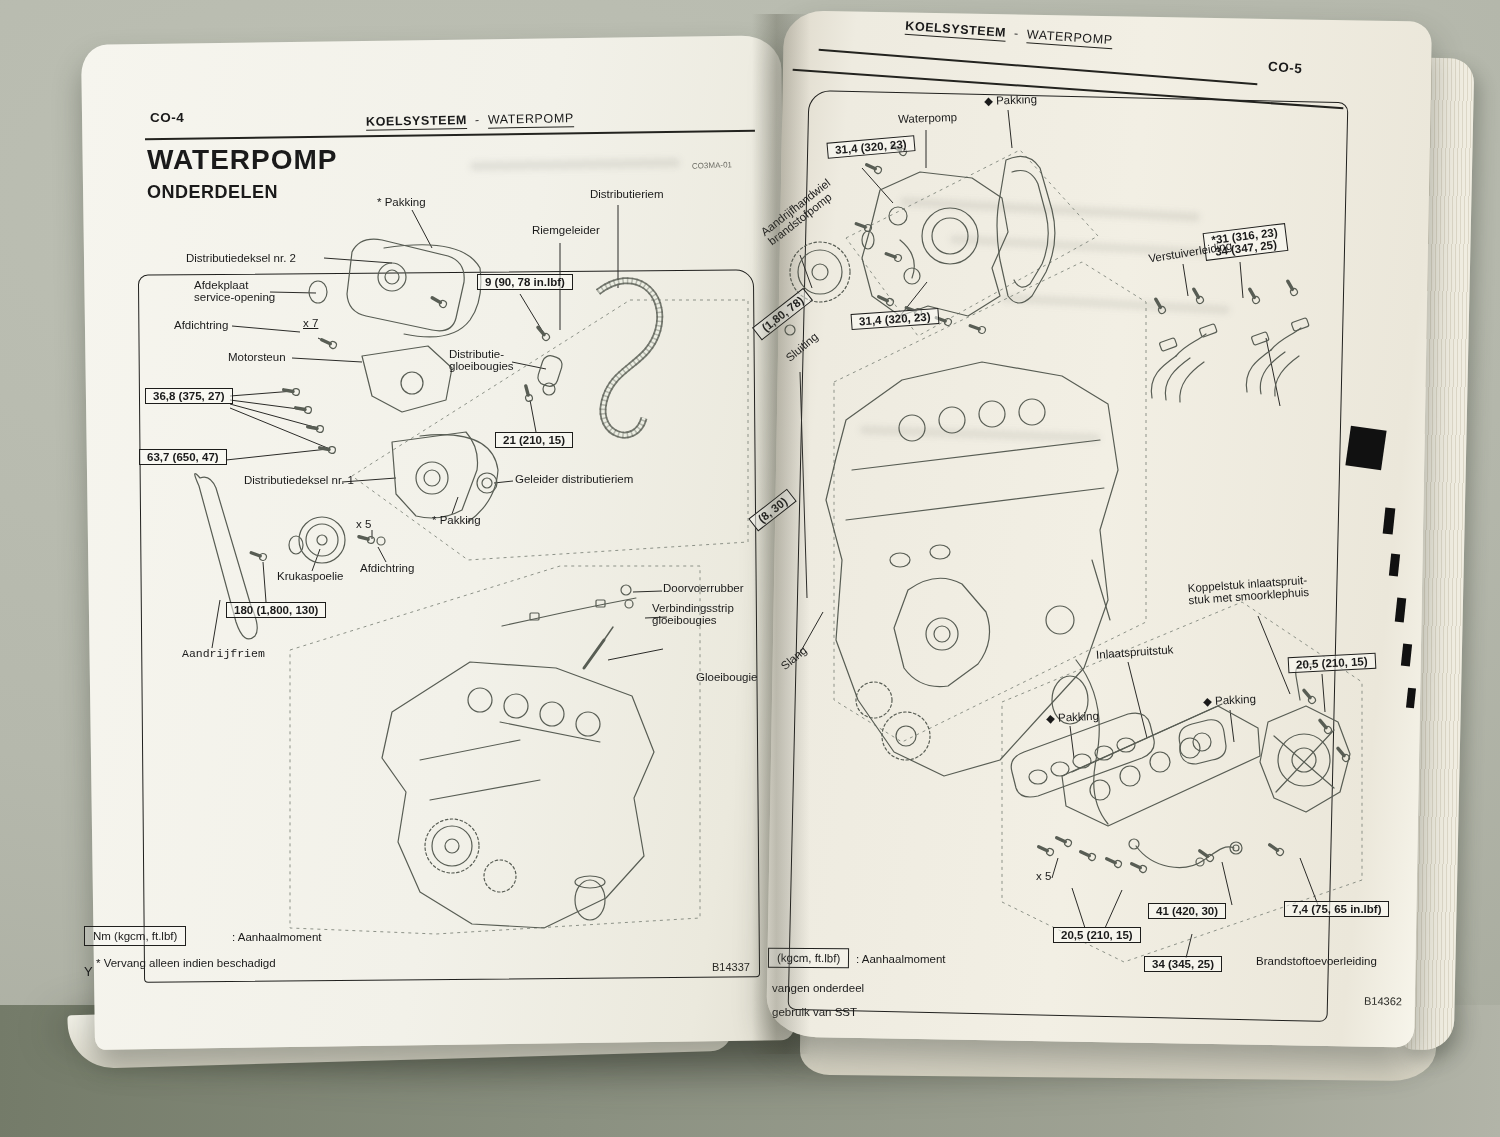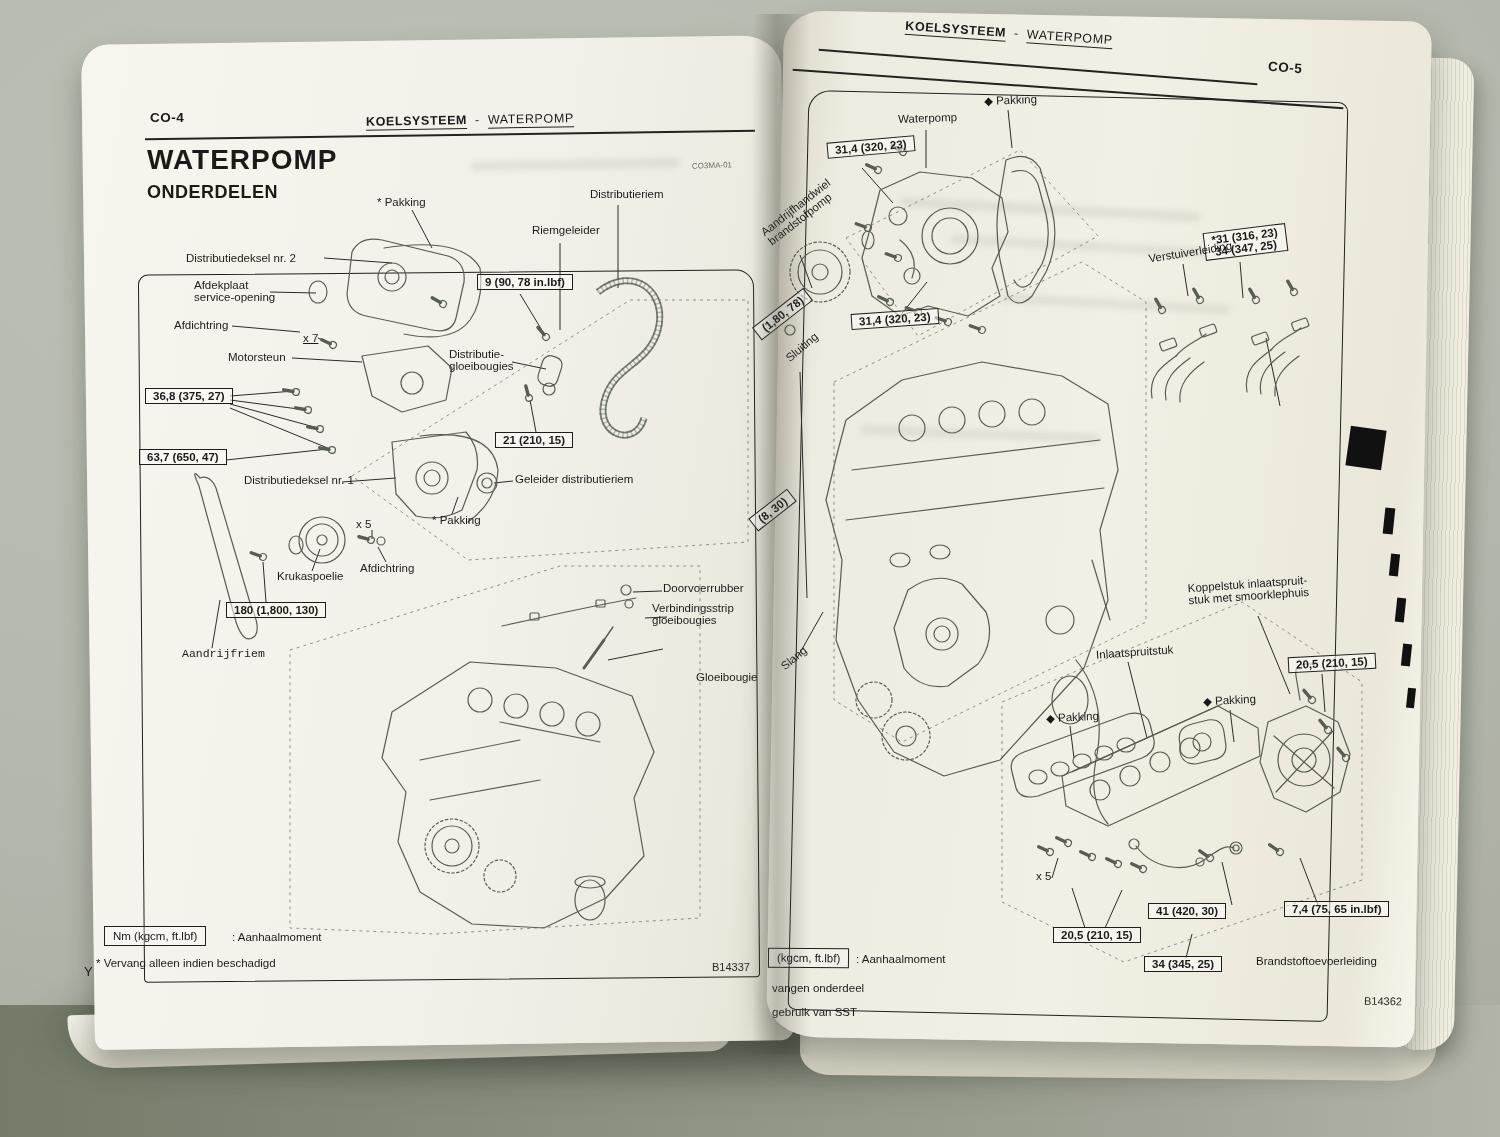--- a/index.html
+++ b/index.html
@@ -368,7 +368,7 @@
       <div class="co" style="left: 194px; top: 279px;">Afdekplaat
 service-opening</div>
       <div class="co" style="left: 174px; top: 319px;">Afdichtring</div>
-      <div class="co" style="left: 303px; top: 332px; text-decoration: underline;">x 7</div>
+      <div class="co" style="left: 303px; top: 317px; text-decoration: underline;">x 7</div>
       <div class="co" style="left: 228px; top: 351px;">Motorsteun</div>
       <div class="co" style="left: 449px; top: 348px;">Distributie-
 gloeibougies</div>

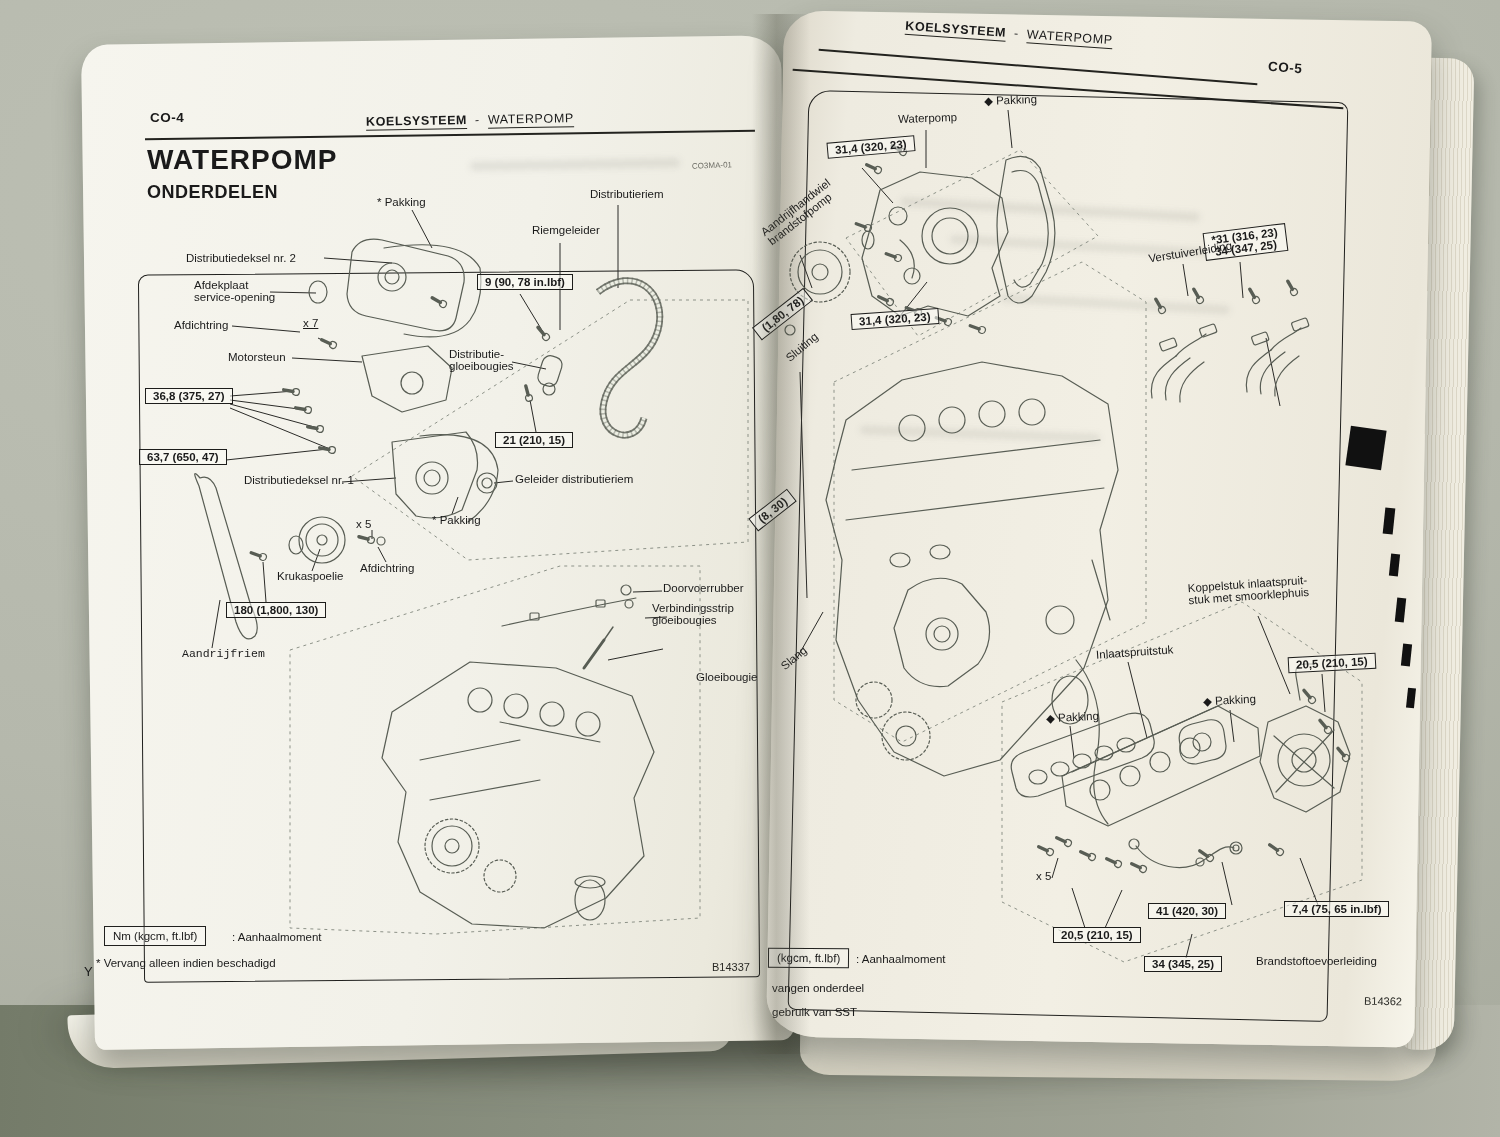--- a/index.html
+++ b/index.html
@@ -101,7 +101,7 @@
   <div class="t doccode" style="left:692px;top:161px;transform:rotate(-2deg);">CO3MA-01</div>
   <div class="frame frame-left"></div>
 
-  <div class="t legendbox" style="left:104px;top:926px;text-align:right;">Nm (kgcm, ft.lbf)</div>
+  <div class="t legendbox" style="left:84px;top:926px;text-align:right;">Nm (kgcm, ft.lbf)</div>
   <div class="t small" style="left:232px;top:930px;">: Aanhaalmoment</div>
   <div class="t small" style="left:96px;top:956px;">* Vervang alleen indien beschadigd</div>
   <div class="t figcode" style="left:712px;top:961px;">B14337</div>

